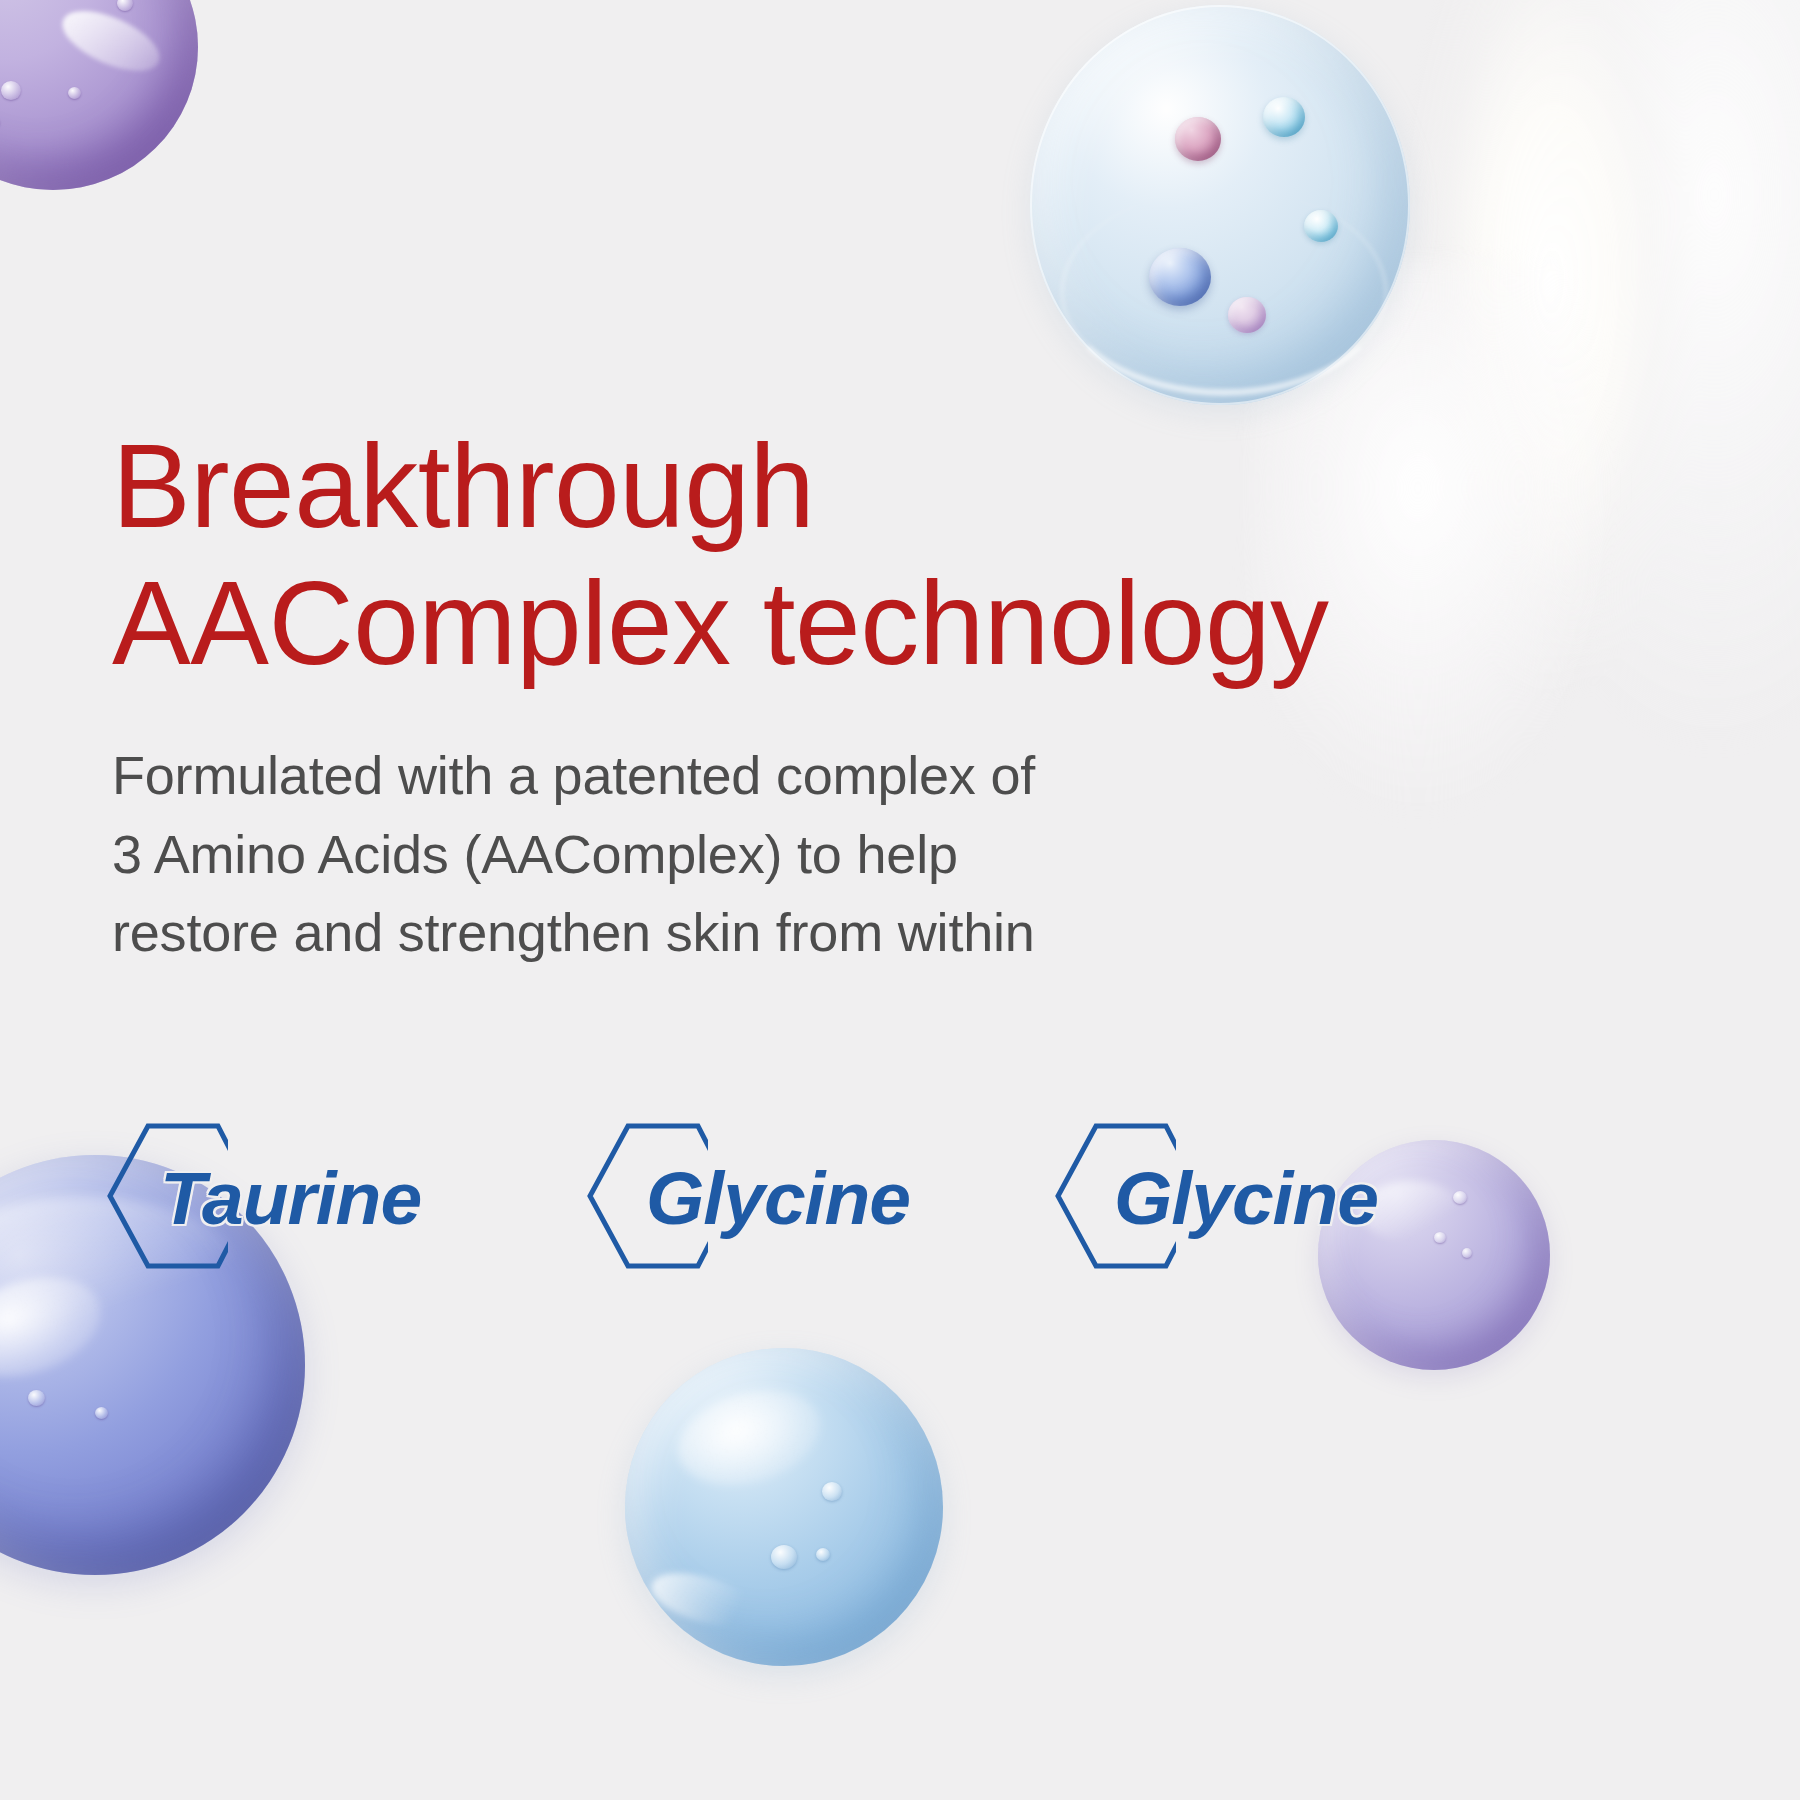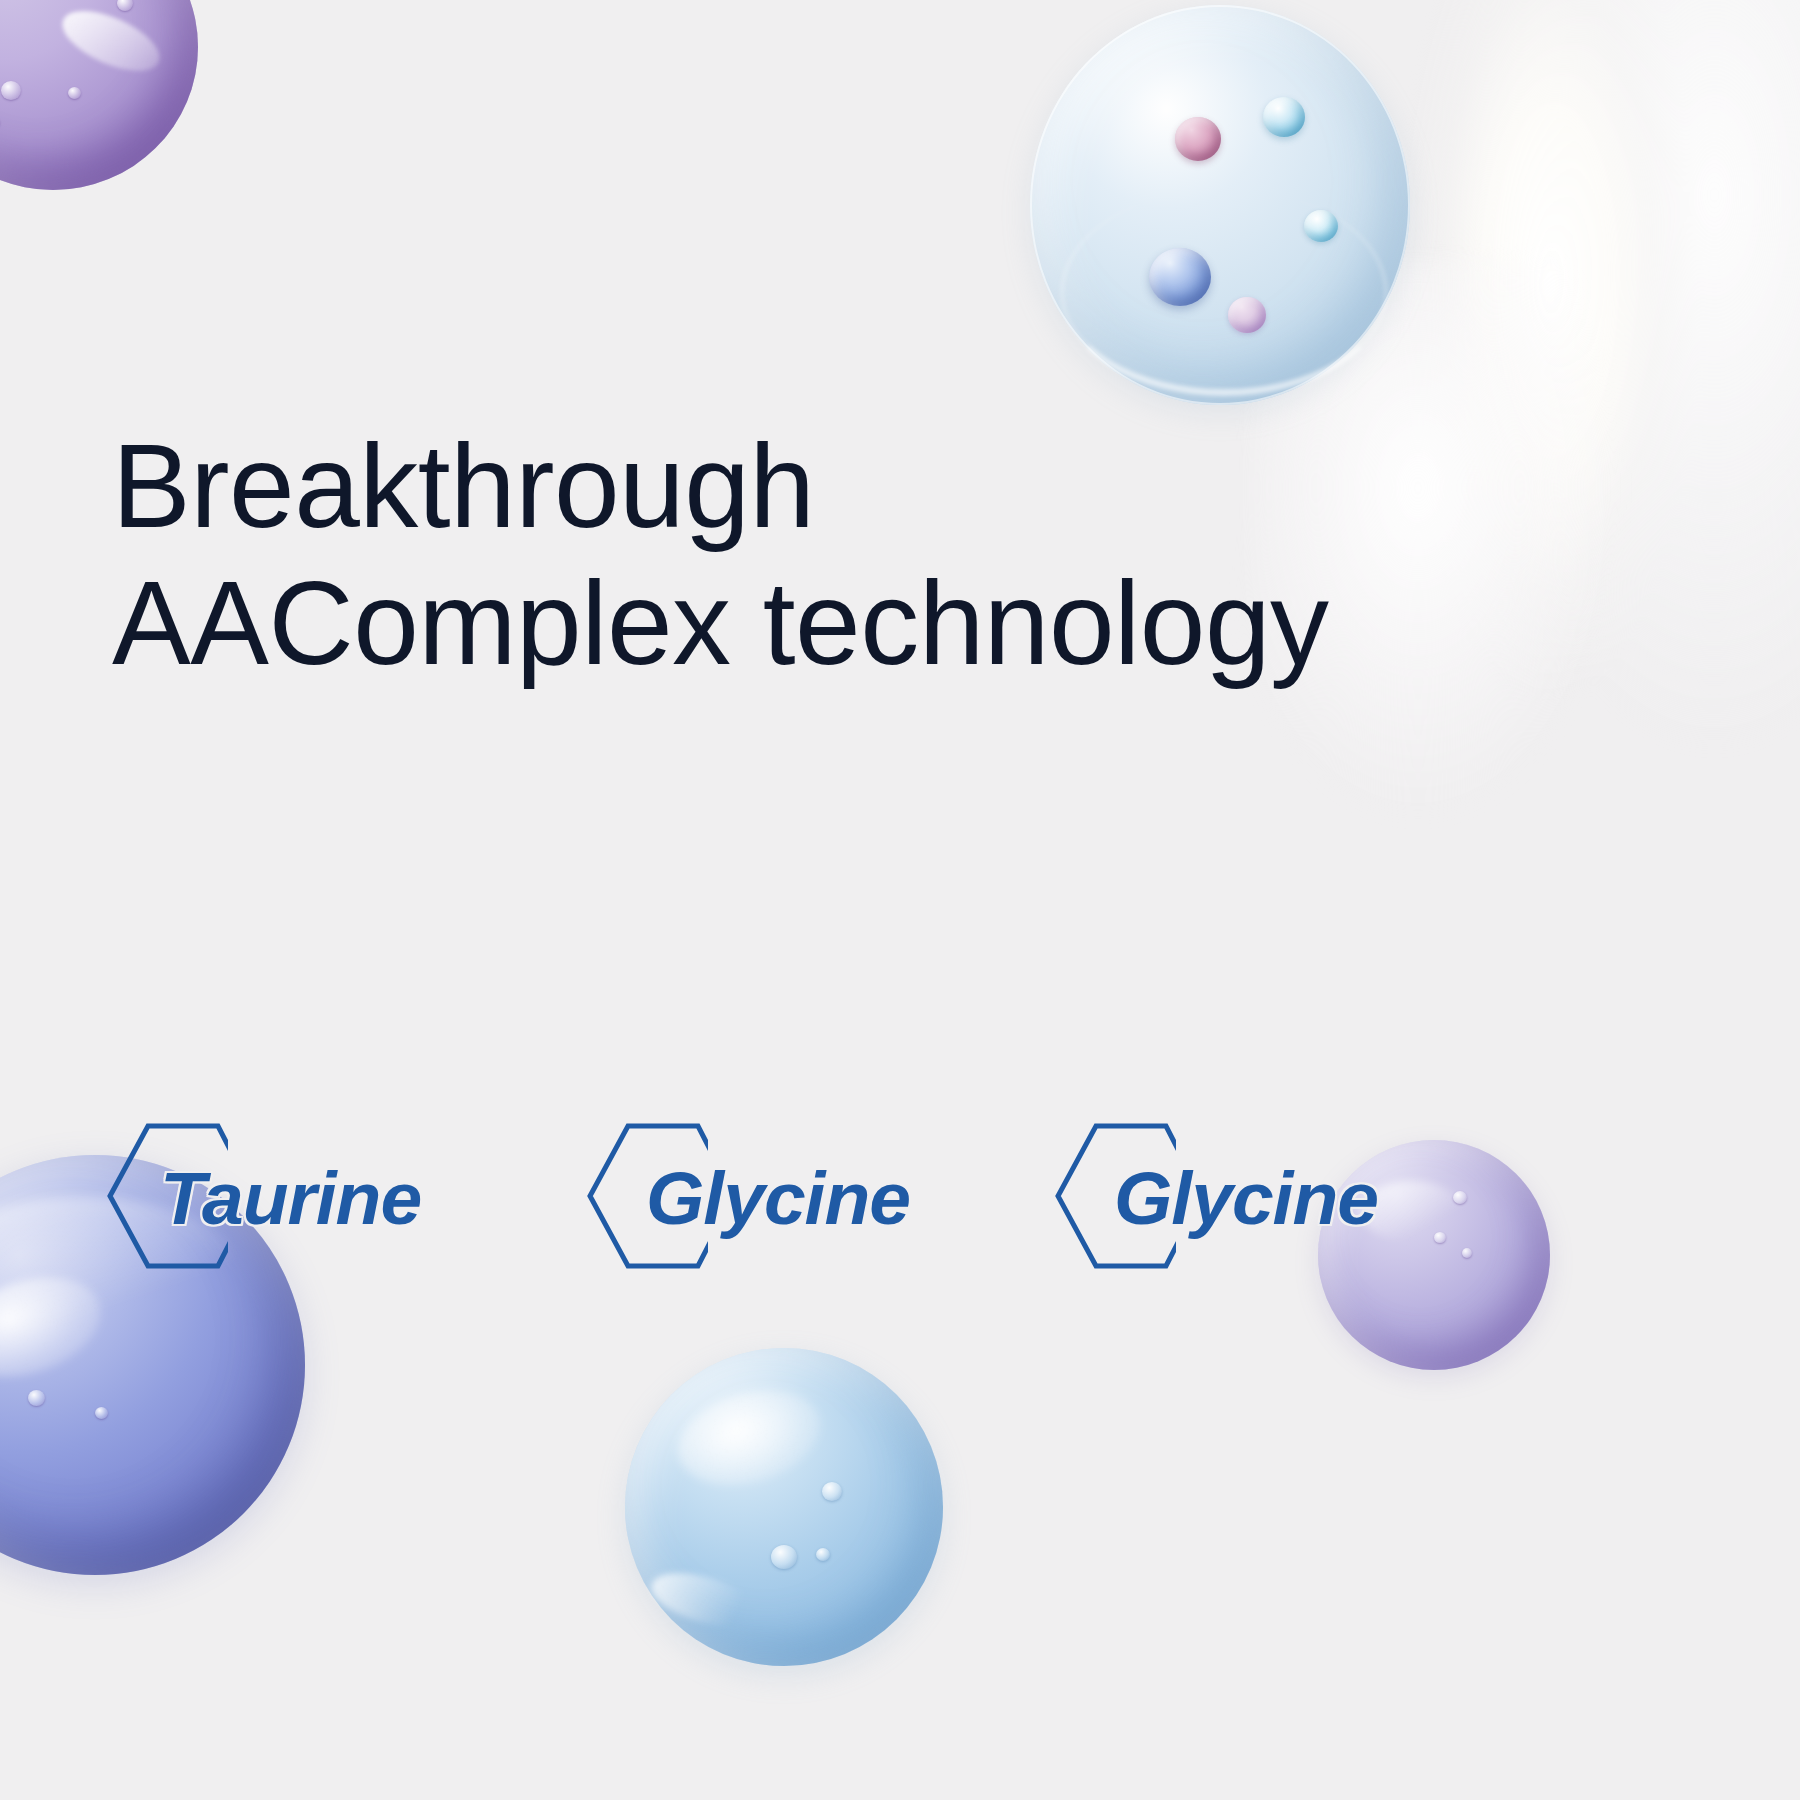--- a/index.html
+++ b/index.html
@@ -248,7 +248,7 @@
     font-size: 118px;
     line-height: 1.16;
     letter-spacing: -0.5px;
-    color: #0f172a;
+    color: #b91c1c;
     white-space: pre-line;
   }
 

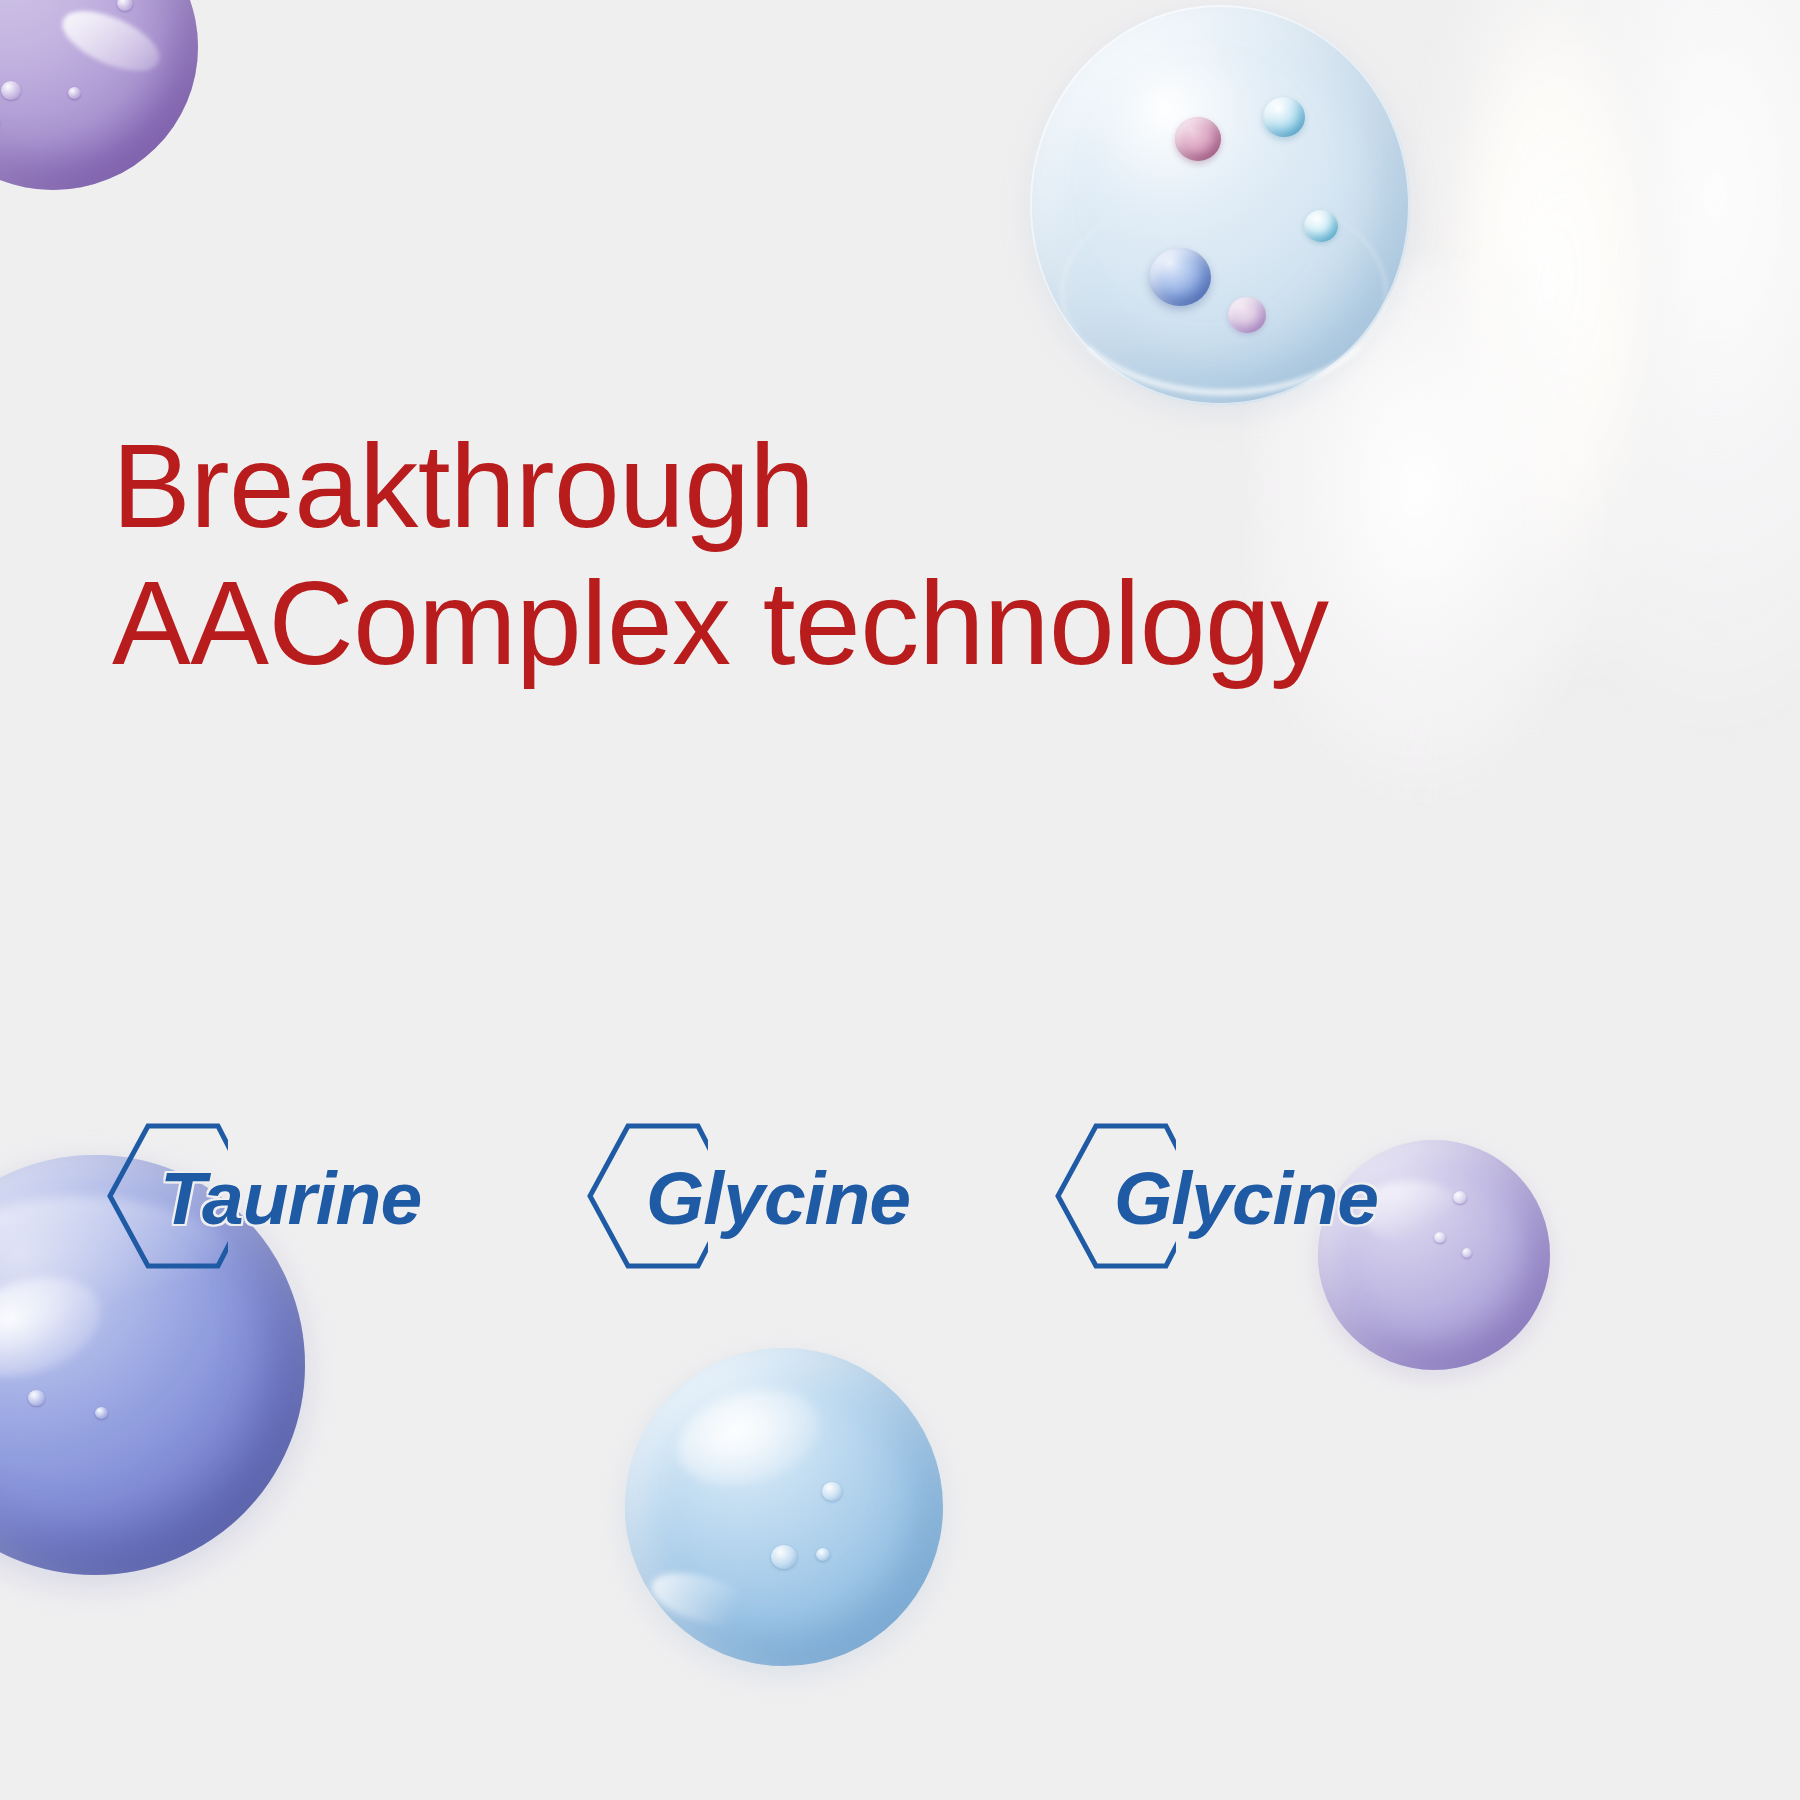--- a/index.html
+++ b/index.html
@@ -364,6 +364,9 @@
   <div class="content">
     <h1 class="headline">Breakthrough
 AAComplex technology</h1>
+    <p class="subcopy">Formulated with a patented complex of
+3 Amino Acids (AAComplex) to help
+restore and strengthen skin from within</p>
   </div>
 
   <div class="badge-row">

